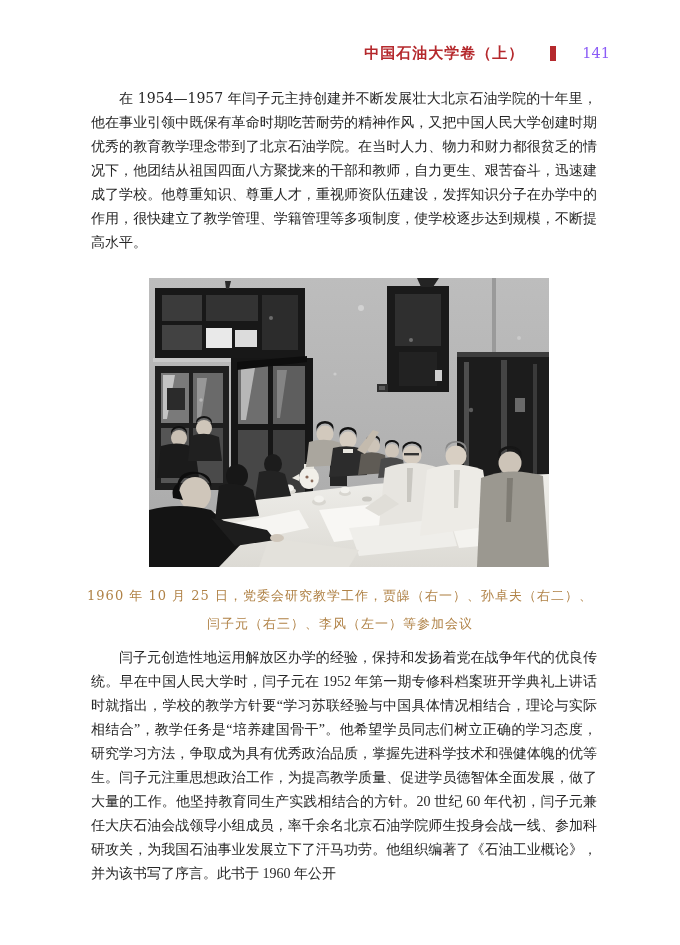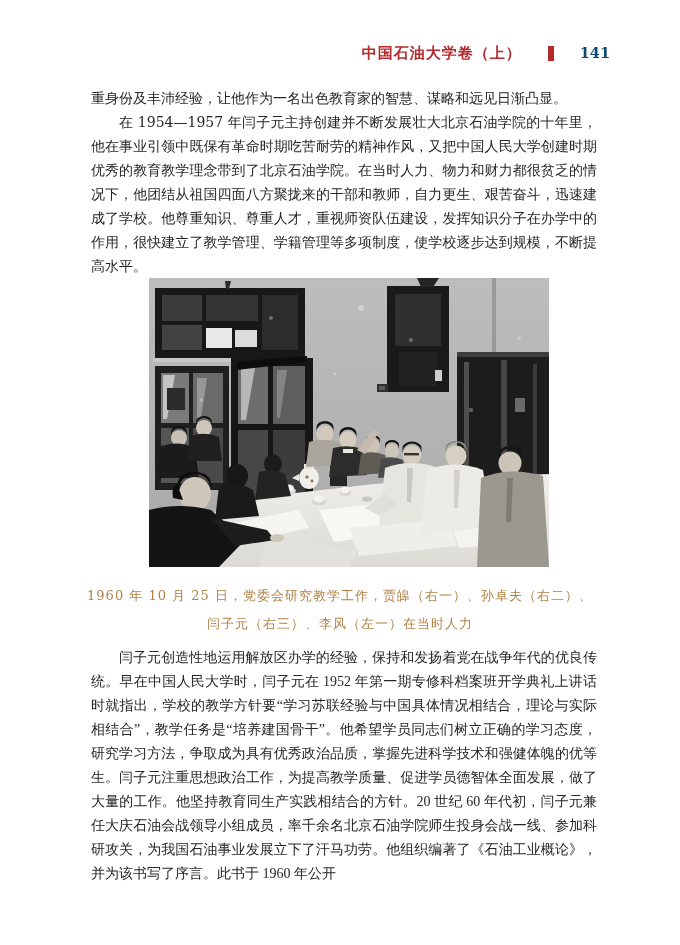--- a/index.html
+++ b/index.html
@@ -20,7 +20,7 @@
     line-height:18px;
   }
   .head-bar{width:6px;height:15px;background:#b5292d;display:inline-block;}
-  .head-page{color:#0c4a6e;font-size:14.5px;line-height:18px;font-weight:bold;}
+  .head-page{color:#8b5cf6;font-size:14.5px;line-height:18px;}
 
   
   .text-block{

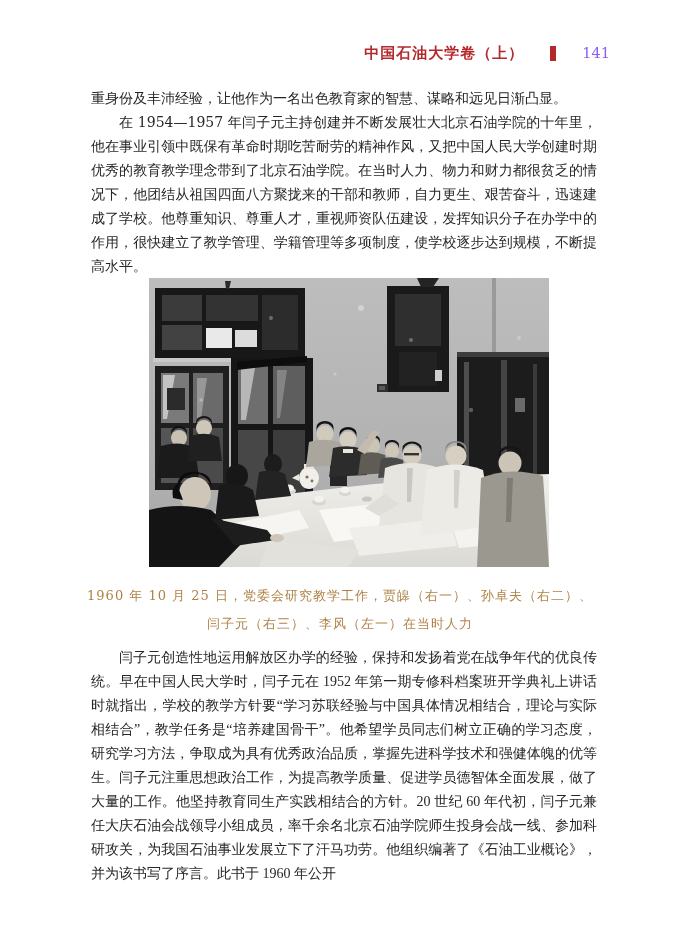--- a/index.html
+++ b/index.html
@@ -55,7 +55,6 @@
   </header>
 
   <section class="text-block upper">
-    <p class="para no-indent">重身份及丰沛经验，让他作为一名出色教育家的智慧、谋略和远见日渐凸显。</p>
     <p class="para indent">在 1954—1957 年闫子元主持创建并不断发展壮大北京石油学院的十年里，他在事业引领中既保有革命时期吃苦耐劳的精神作风，又把中国人民大学创建时期优秀的教育教学理念带到了北京石油学院。在当时人力、物力和财力都很贫乏的情况下，他团结从祖国四面八方聚拢来的干部和教师，自力更生、艰苦奋斗，迅速建成了学校。他尊重知识、尊重人才，重视师资队伍建设，发挥知识分子在办学中的作用，很快建立了教学管理、学籍管理等多项制度，使学校逐步达到规模，不断提高水平。</p>
   </section>
 

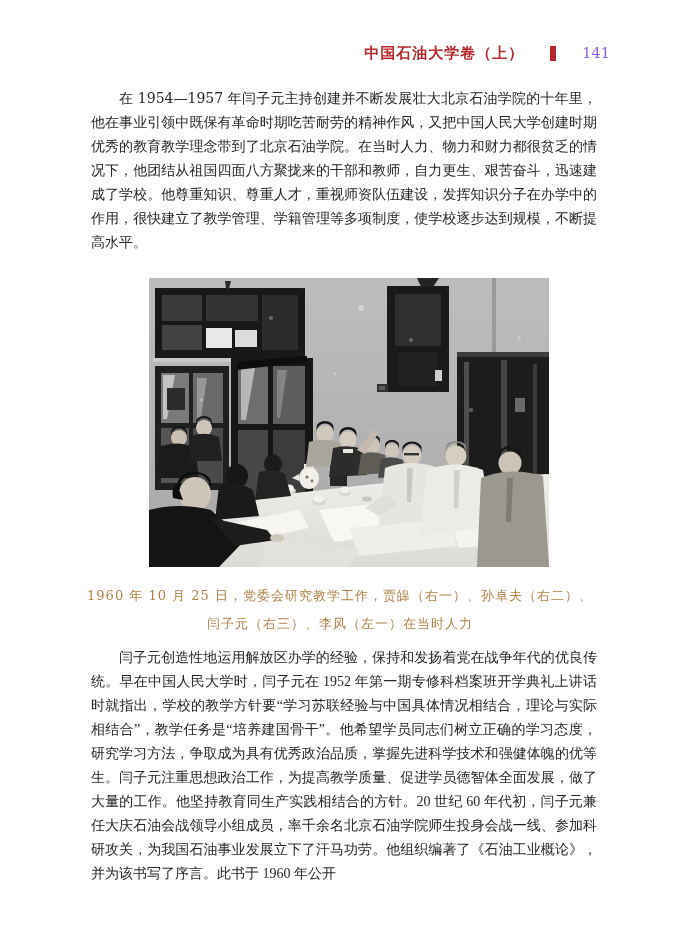--- a/index.html
+++ b/index.html
@@ -232,7 +232,7 @@
 
   <figcaption class="photo-caption" style="color: rgb(176, 130, 70);">
     <span class="cap-line">1960 年 10 月 25 日，党委会研究教学工作，贾皞（右一）、孙卓夫（右二）、</span>
-    <span class="cap-line">闫子元（右三）、李风（左一）在当时人力</span>
+    <span class="cap-line">闫子元（右三）、李风（左一）等参加会议</span>
   </figcaption>
 
   <section class="text-block lower">

